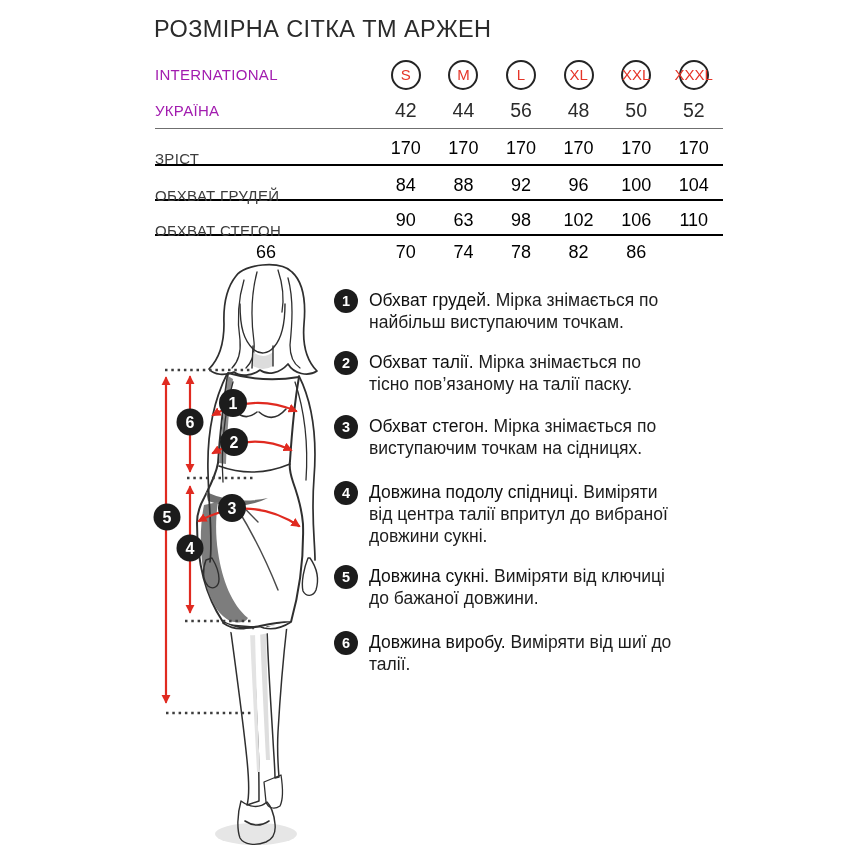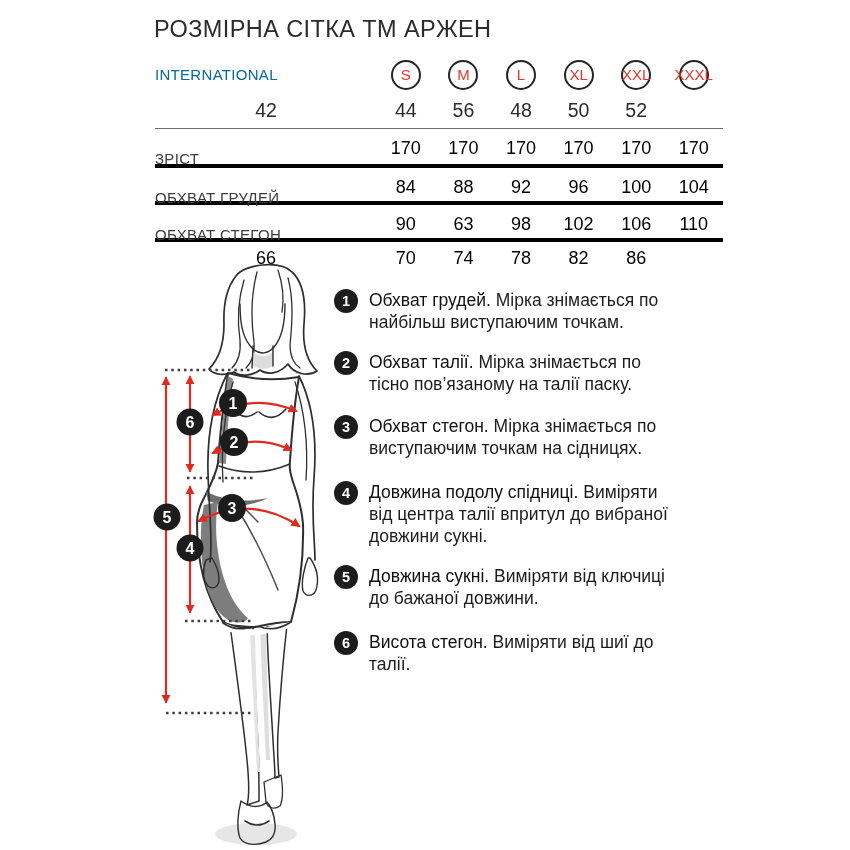--- a/index.html
+++ b/index.html
@@ -19,7 +19,7 @@
   .ua-row{height:35px;}
   .data-row{height:33px;border-top:4px solid #000000;}
   .data-row.first{height:35px;border-top:1px solid #6f6f6f;}
-  .tlabel{font-size:15px;color:#0369a1;letter-spacing:.3px;}
+  .tlabel{font-size:15px;color:#a21caf;letter-spacing:.3px;}
   .row-label{color:#3c3c3c;margin-top:21px;}
   .tcell{text-align:center;display:flex;align-items:center;justify-content:center;}
   .ua{font-size:19.5px;color:#2b2b2b;}

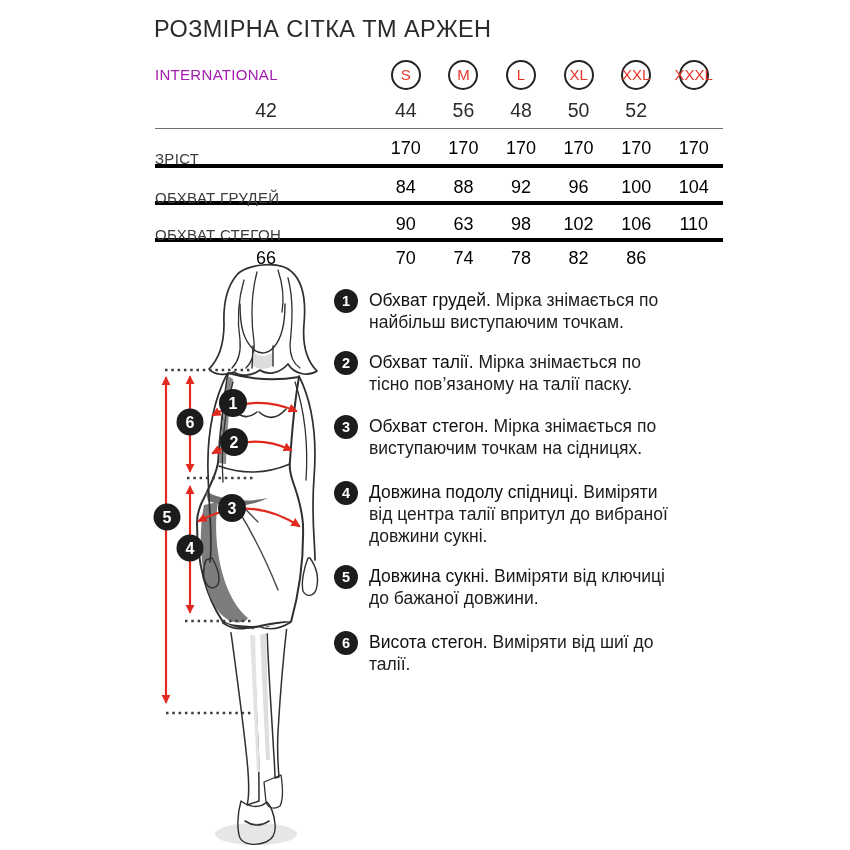--- a/index.html
+++ b/index.html
@@ -92,6 +92,7 @@
         </div>
     </div>
     <div class="trow ua-row">
+      <div class="tlabel">УКРАЇНА</div>
       <div class="tcell ua">42</div>
       <div class="tcell ua">44</div>
       <div class="tcell ua">56</div>

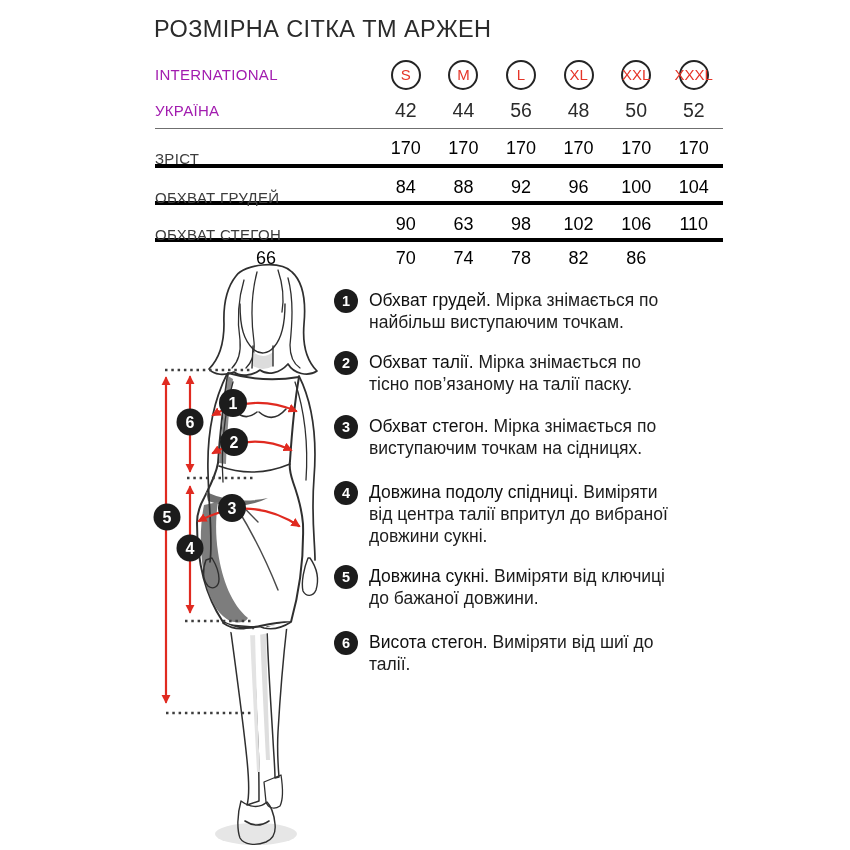--- a/index.html
+++ b/index.html
@@ -17,7 +17,7 @@
   .trow{display:grid;grid-template-columns:222px repeat(6,57.6px);align-items:center;}
   .head-row{height:37px;}
   .ua-row{height:35px;}
-  .data-row{height:33px;border-top:4px solid #000000;}
+  .data-row{height:33px;border-top:2px solid #000000;}
   .data-row.first{height:35px;border-top:1px solid #6f6f6f;}
   .tlabel{font-size:15px;color:#a21caf;letter-spacing:.3px;}
   .row-label{color:#3c3c3c;margin-top:21px;}

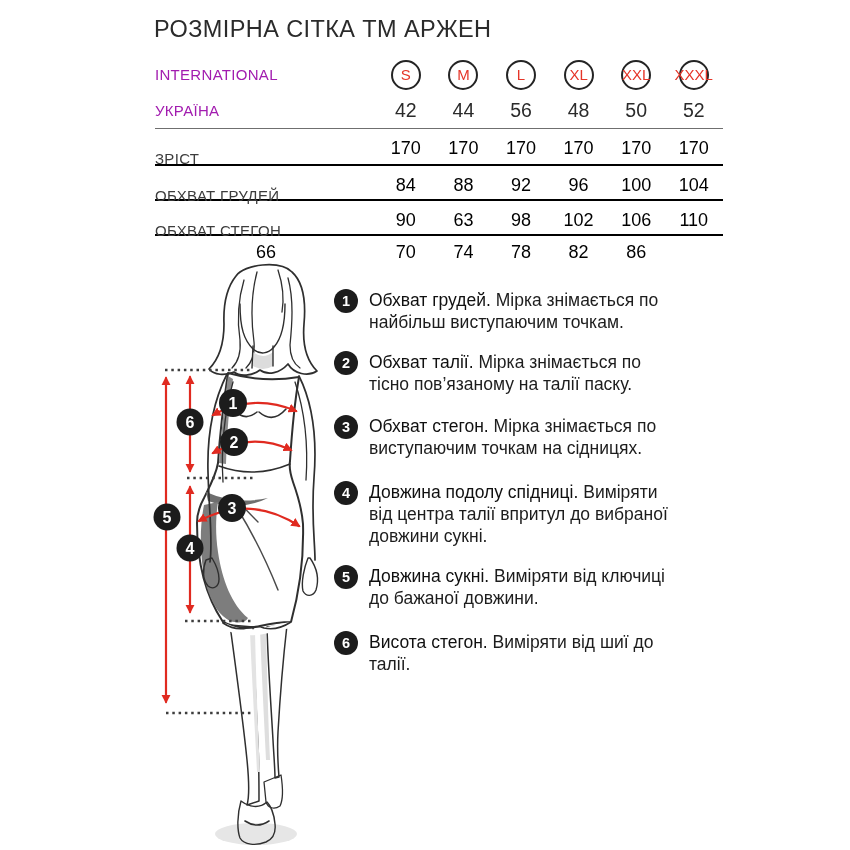--- a/index.html
+++ b/index.html
@@ -166,7 +166,7 @@
     </div>
     <div class="legend-item" style="top:342px;">
       <span class="legend-num">6</span>
-      <div class="legend-text"><b>Висота стегон.</b> <span>Виміряти від шиї до
+      <div class="legend-text"><b>Довжина виробу.</b> <span>Виміряти від шиї до
 талії.</span></div>
     </div>
   </div>

